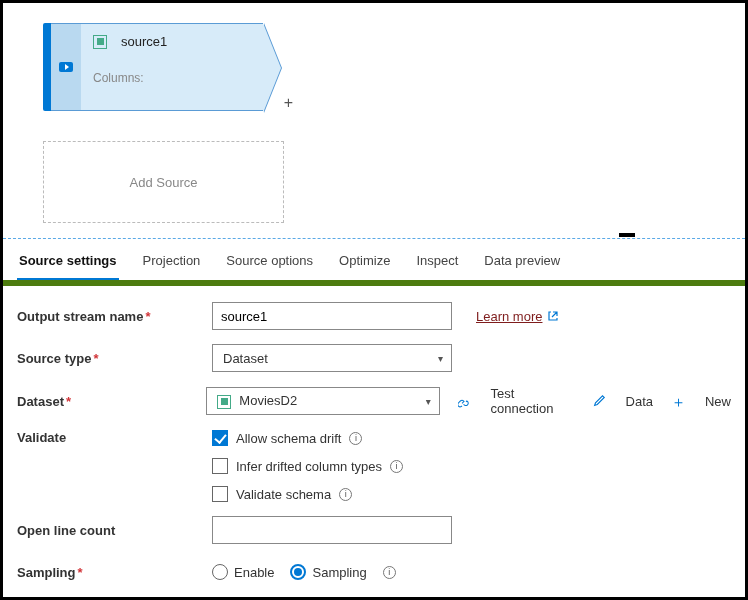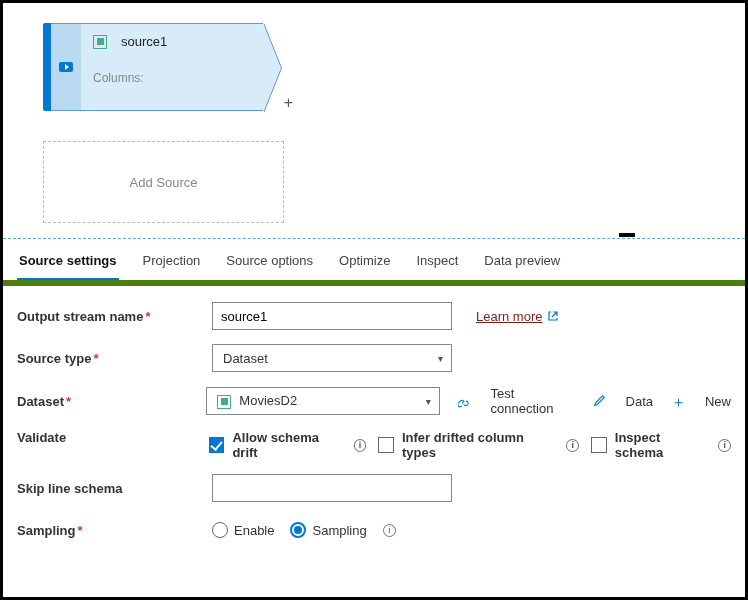--- a/index.html
+++ b/index.html
@@ -45,7 +45,7 @@
 .action-link svg, .action-link .glyph { width:14px; height:14px; color:#0078d4; }
 .glyph { font-size:15px; font-weight:300; color:#0078d4; line-height:1; }
 
-.opts { display:flex; flex-direction:row; gap:12px;font-weight:bold; }
+.opts { display:flex; flex-direction:column; gap:12px; }
 .chk { display:inline-flex; align-items:center; gap:8px; cursor:pointer; }
 .chkbox { width:16px; height:16px; border:1px solid #666; display:inline-flex; align-items:center; justify-content:center; }
 .chkbox.checked { background:#0078d4; border-color:#0078d4; }

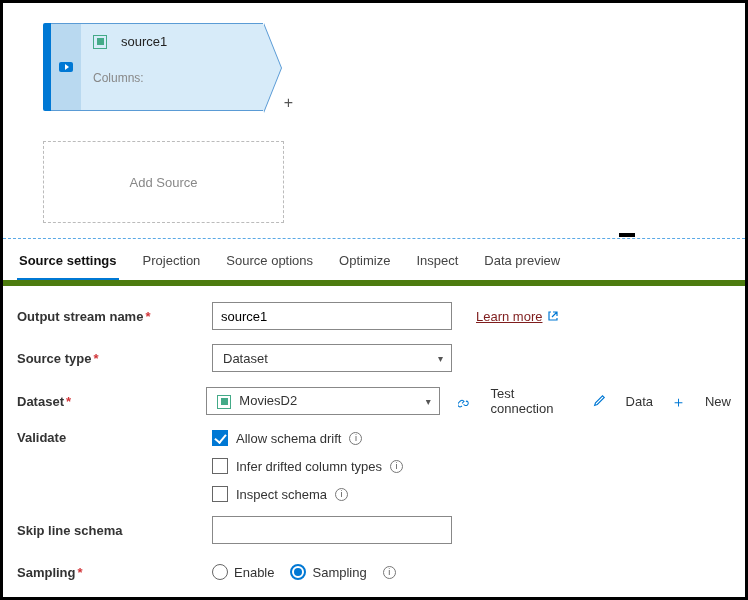--- a/index.html
+++ b/index.html
@@ -159,7 +159,7 @@
       </label>
       <label class="chk">
         <span class="chkbox"></span>
-        <span>Inspect schema</span>
+        <span>Validate schema</span>
         <i class="info">i</i>
       </label>
     </div>

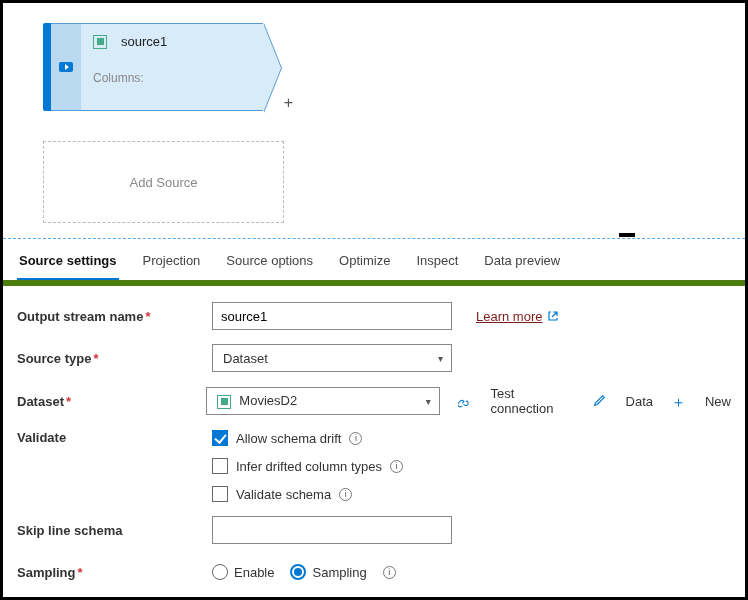--- a/index.html
+++ b/index.html
@@ -166,7 +166,7 @@
   </div>
 
   <div class="row">
-    <div class="label">Skip line schema</div>
+    <div class="label">Open line count</div>
     <input class="input" value="" style="">
   </div>
 

